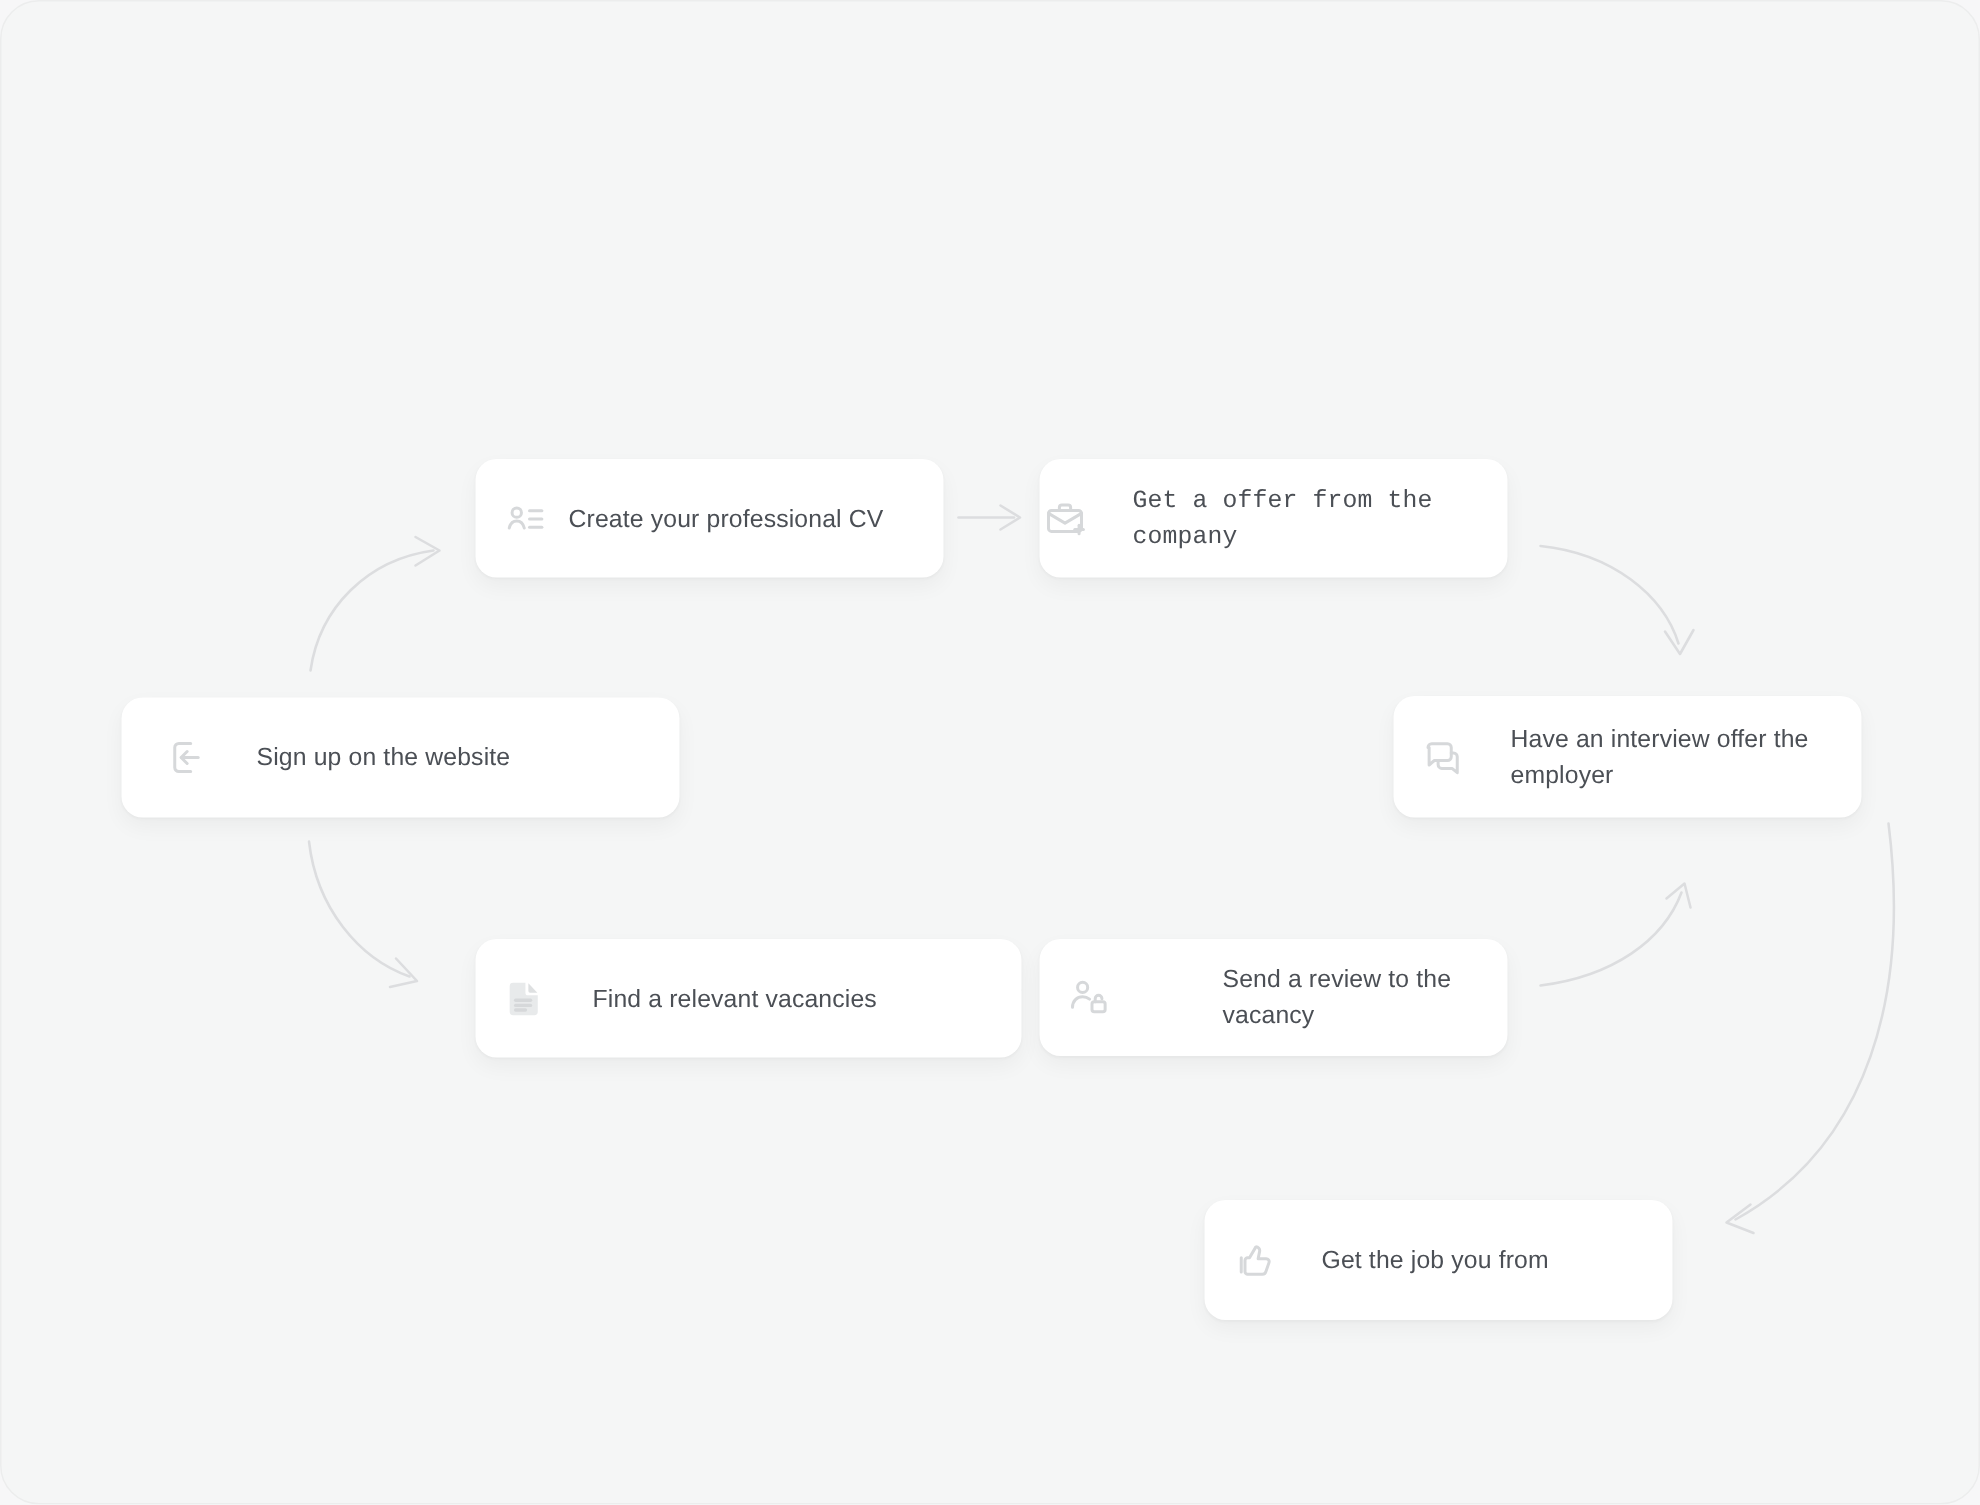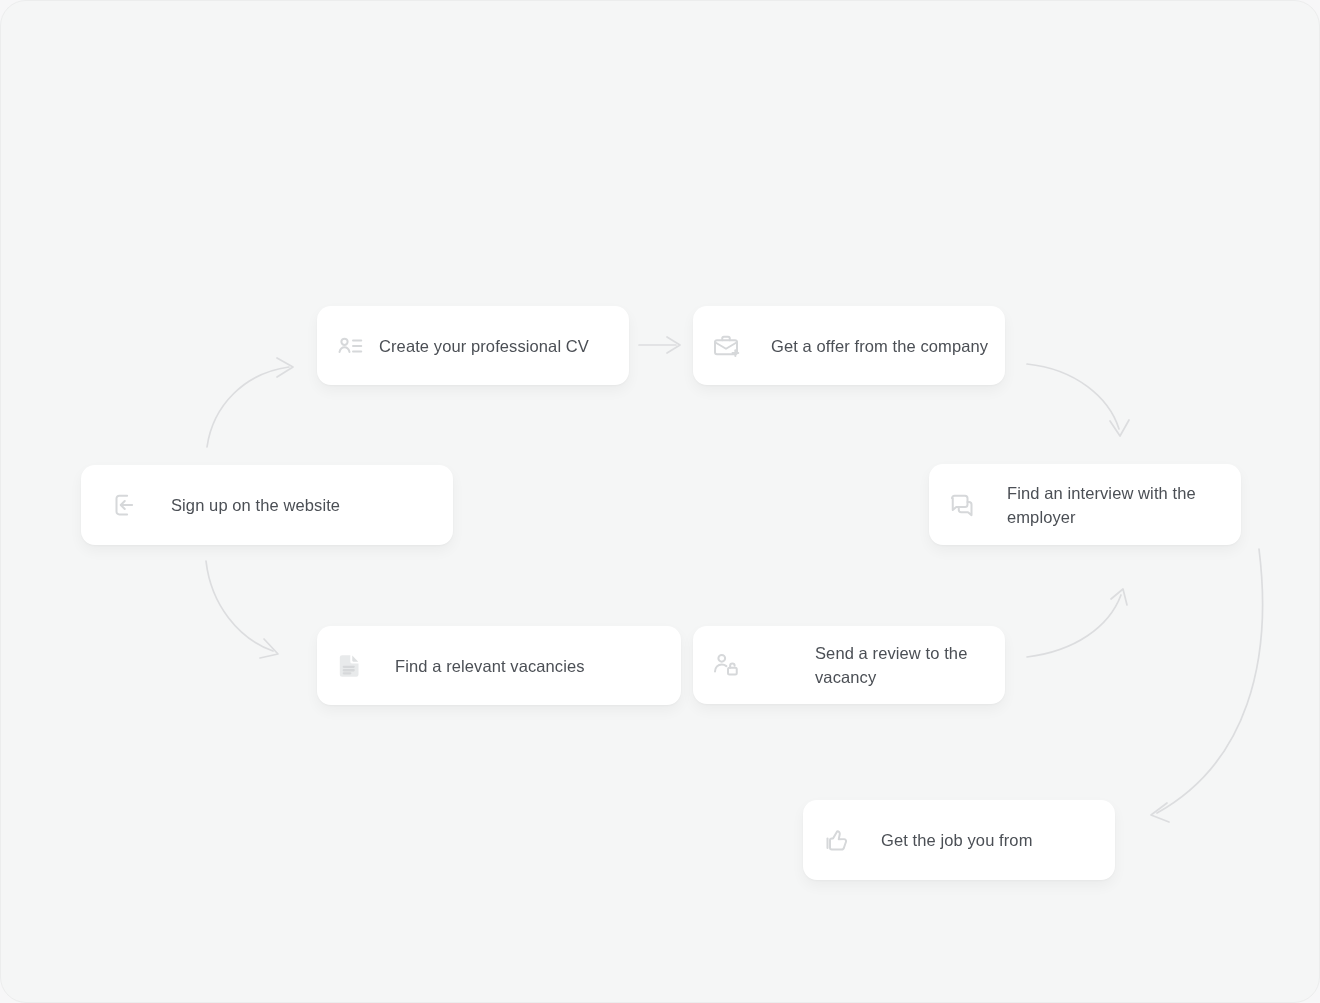--- a/index.html
+++ b/index.html
@@ -77,7 +77,8 @@
 
   #card-offer {
     left: 692px; top: 305px;  width: 312px; height: 79px;
-    padding: 0 16px;
+    padding: 0 0;
+    font-family: Liberation Mono, monospace;
   }
   #card-offer .label { margin-left: 28px; }
 

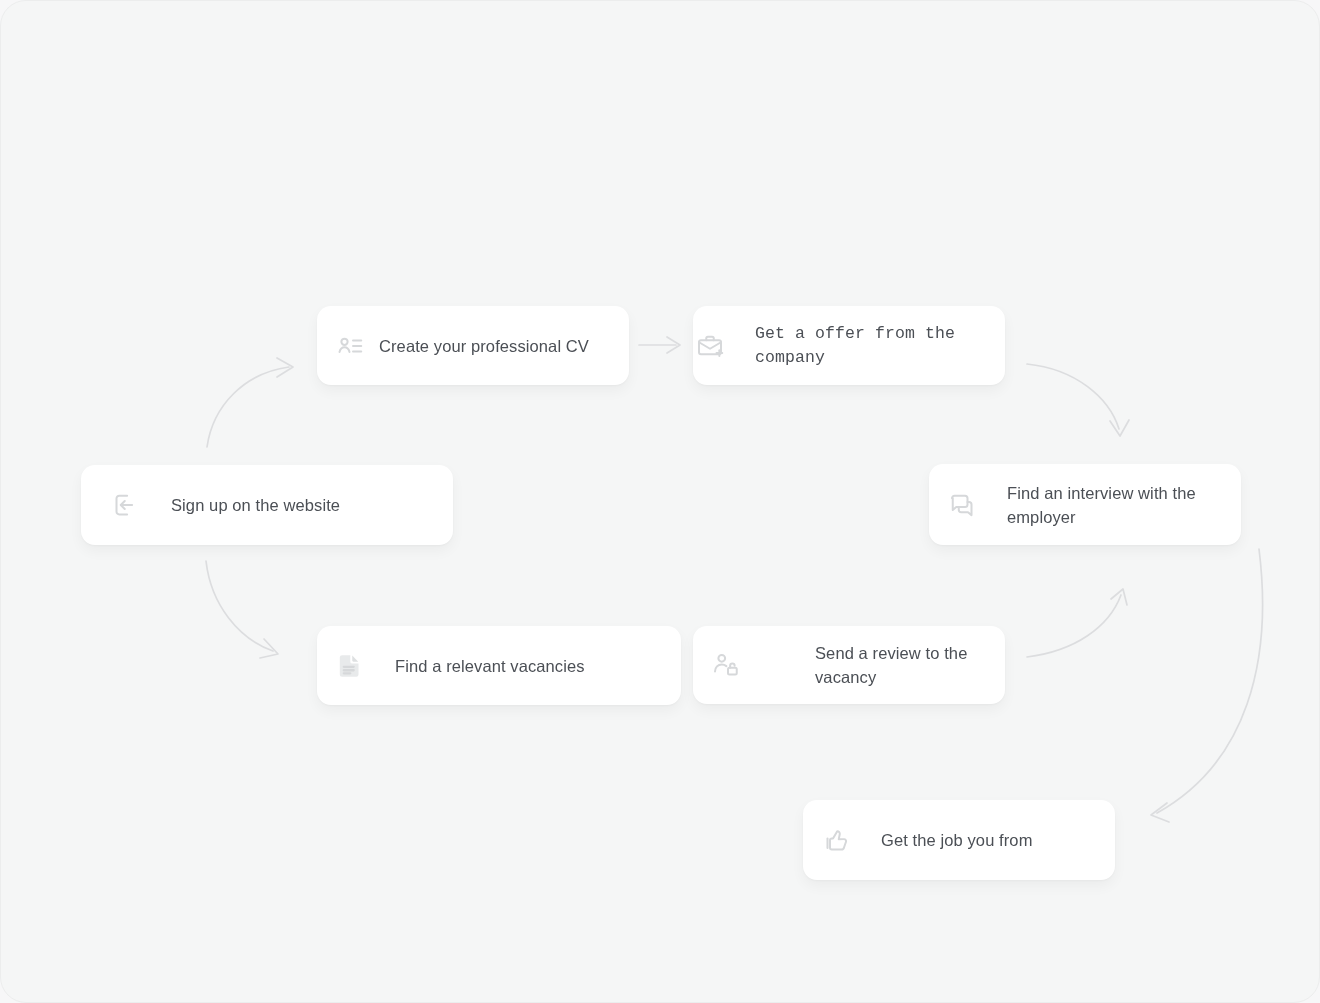--- a/index.html
+++ b/index.html
@@ -203,7 +203,7 @@
         <path class="ico" d="M9.4 13.6 V15.8 A2 2 0 0 0 11.4 17.8 H16.8 L19.6 20.1 V11.6 A2 2 0 0 0 17.6 9.6 H16.4"></path>
       </svg>
     </span>
-    <span class="label">Find an interview with the
+    <span class="label">Have an interview offer the
 employer</span>
   </div>
 

